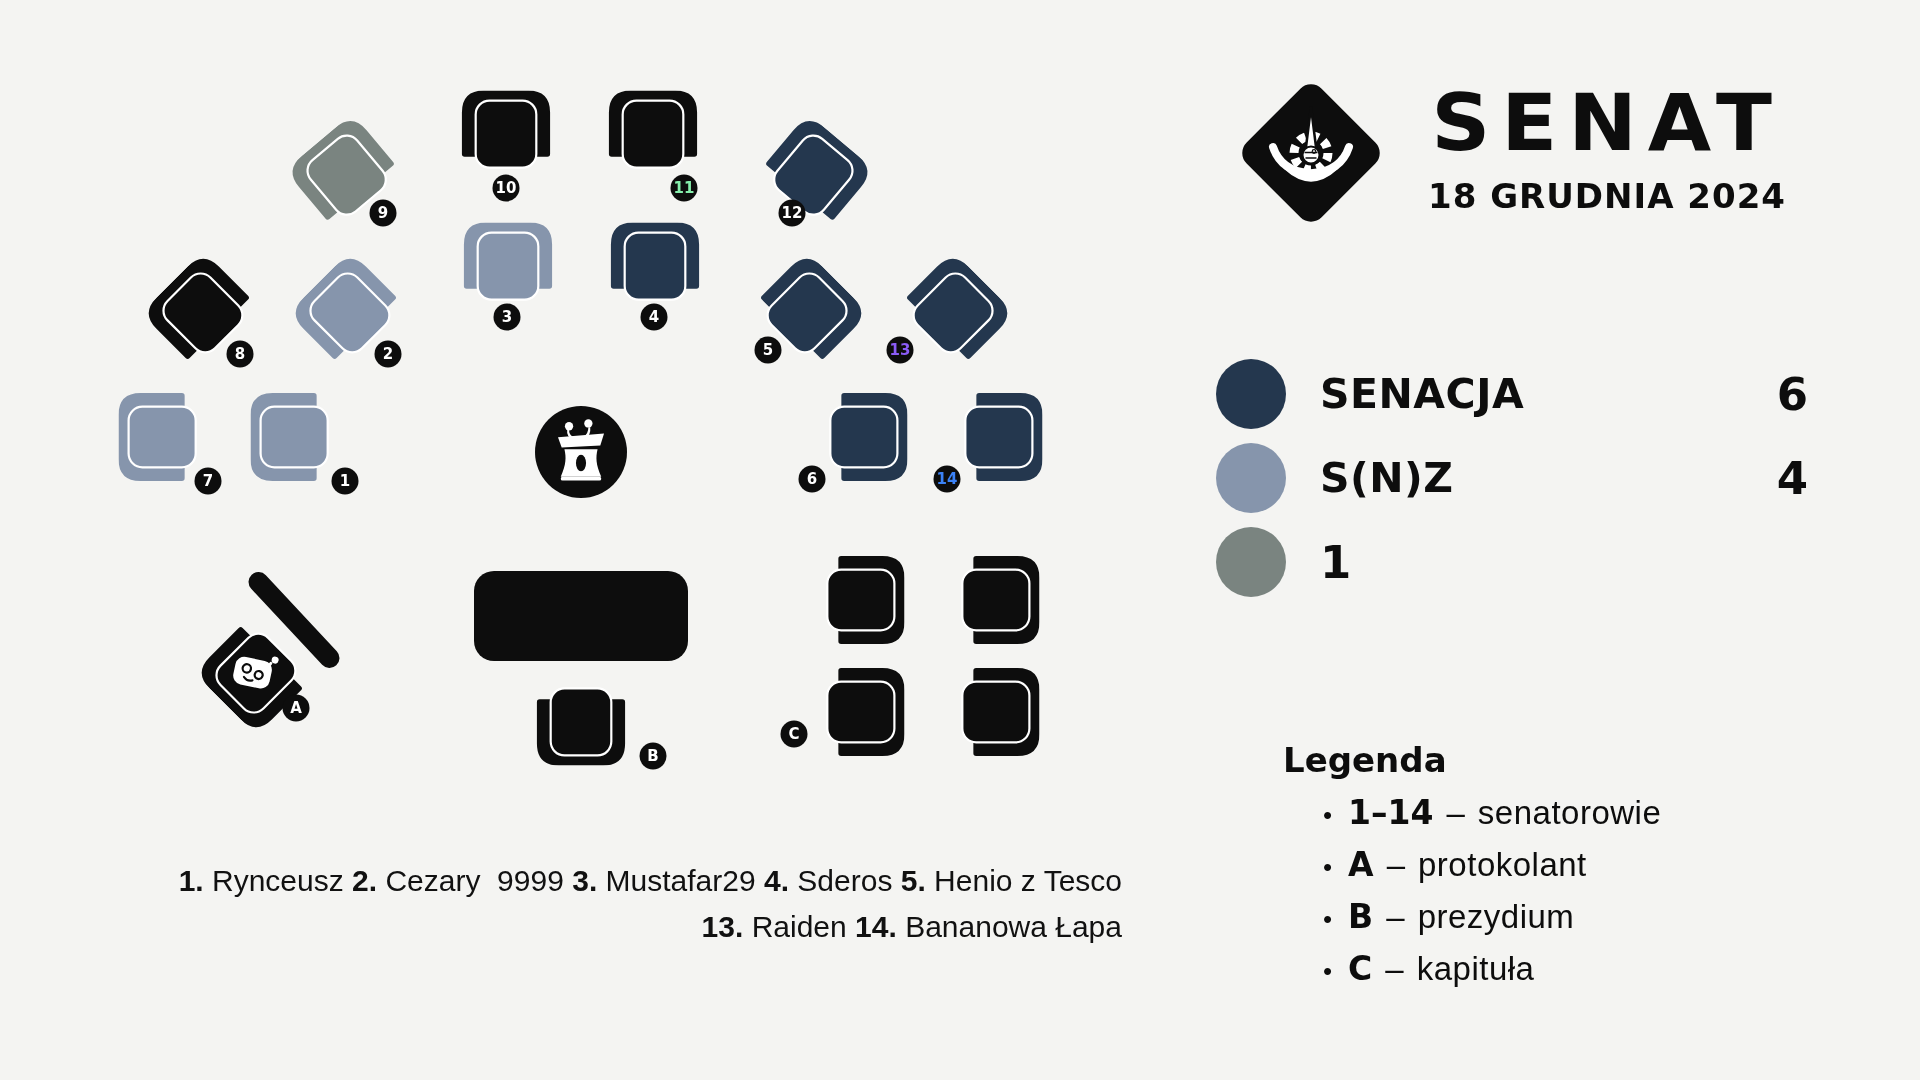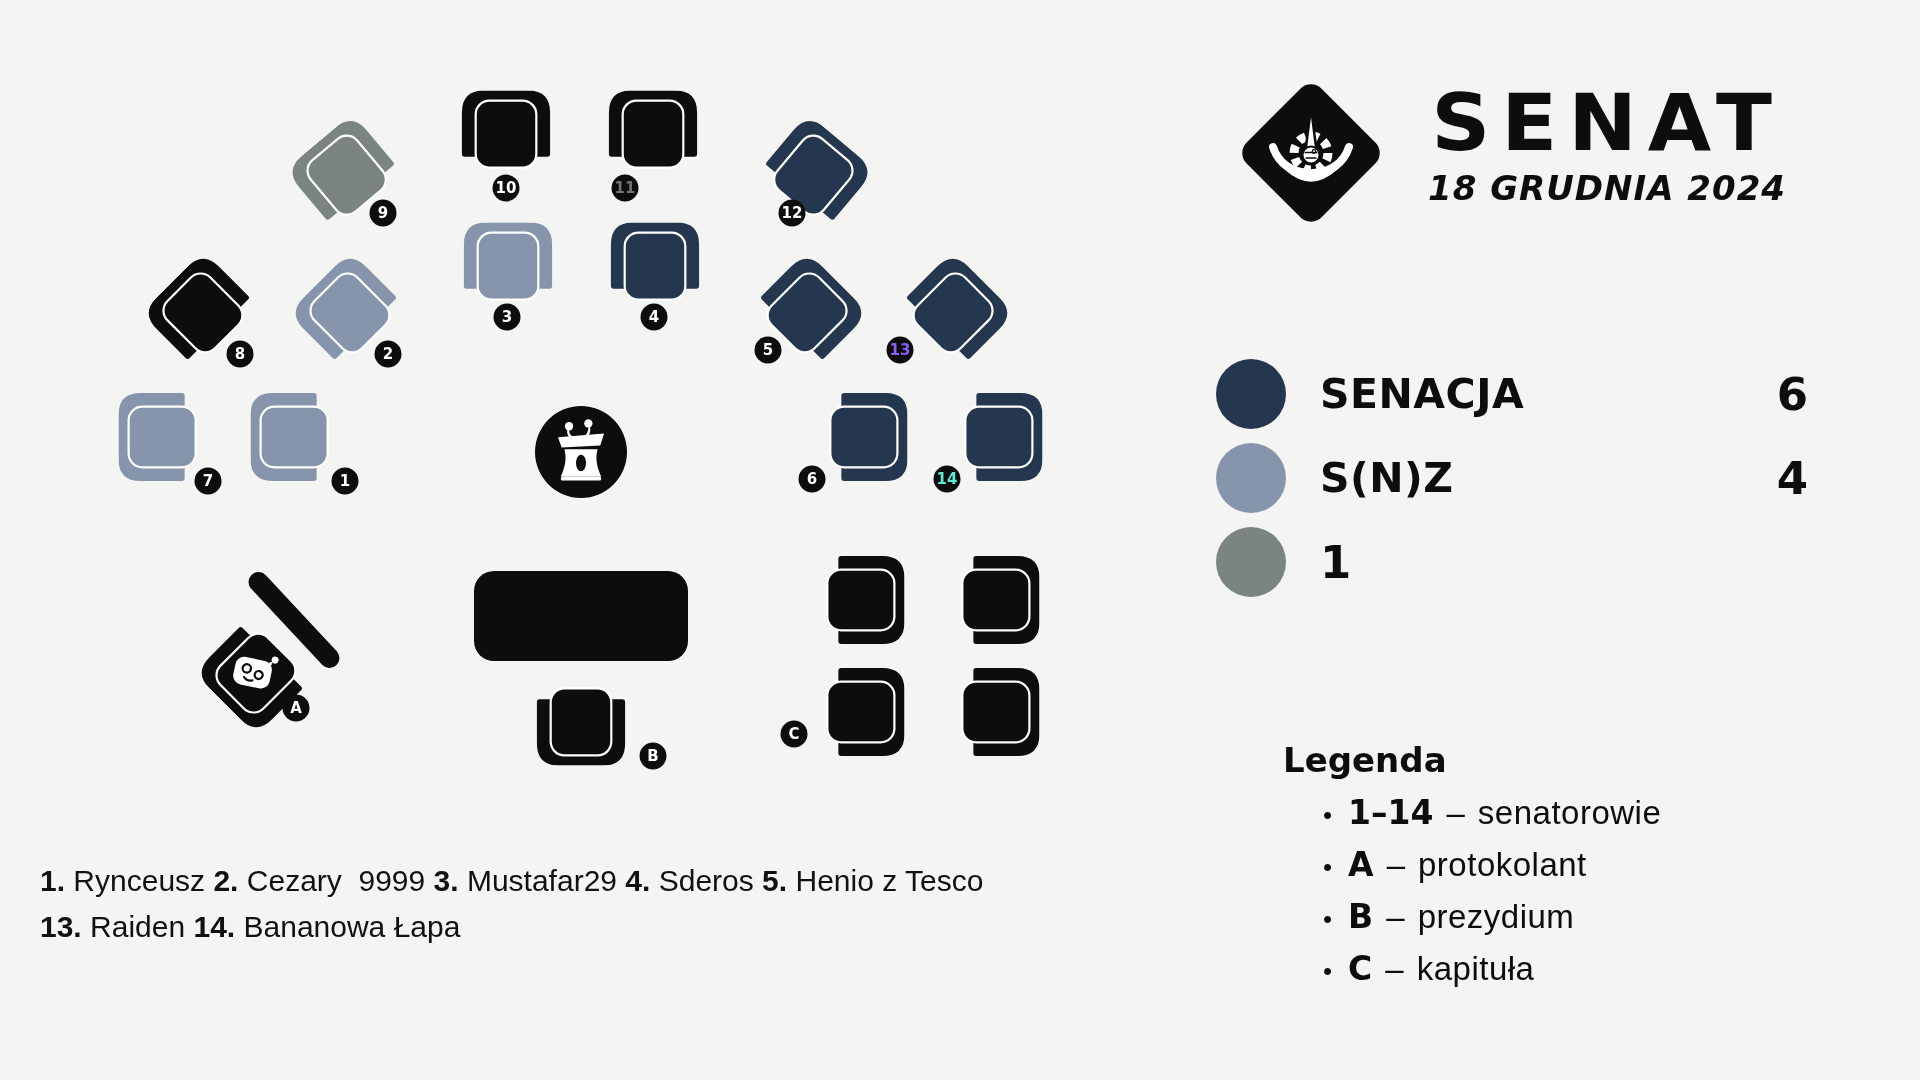--- a/index.html
+++ b/index.html
@@ -206,7 +206,7 @@
       <div class="badge" style="left: 240px; top: 354px; background: rgb(13, 13, 13); color: rgb(255, 255, 255);">8</div>
       <div class="badge" style="left: 383px; top: 213px; background: rgb(13, 13, 13); color: rgb(255, 255, 255);">9</div>
       <div class="badge" style="left: 506px; top: 188px; background: rgb(13, 13, 13); color: rgb(255, 255, 255);">10</div>
-      <div class="badge" style="left: 625px; top: 188px; background: rgb(13, 13, 13); color: #737373;">11</div>
+      <div class="badge" style="left: 684px; top: 188px; background: rgb(13, 13, 13); color: #86efac;">11</div>
       <div class="badge" style="left: 792px; top: 213px; background: rgb(13, 13, 13); color: rgb(255, 255, 255);">12</div>
       <div class="badge" style="left: 900px; top: 350px; background: rgb(13, 13, 13); color: #8b5cf6;">13</div>
       <div class="badge" style="left: 947px; top: 479px; background: rgb(13, 13, 13); color: #5eead4;">14</div>

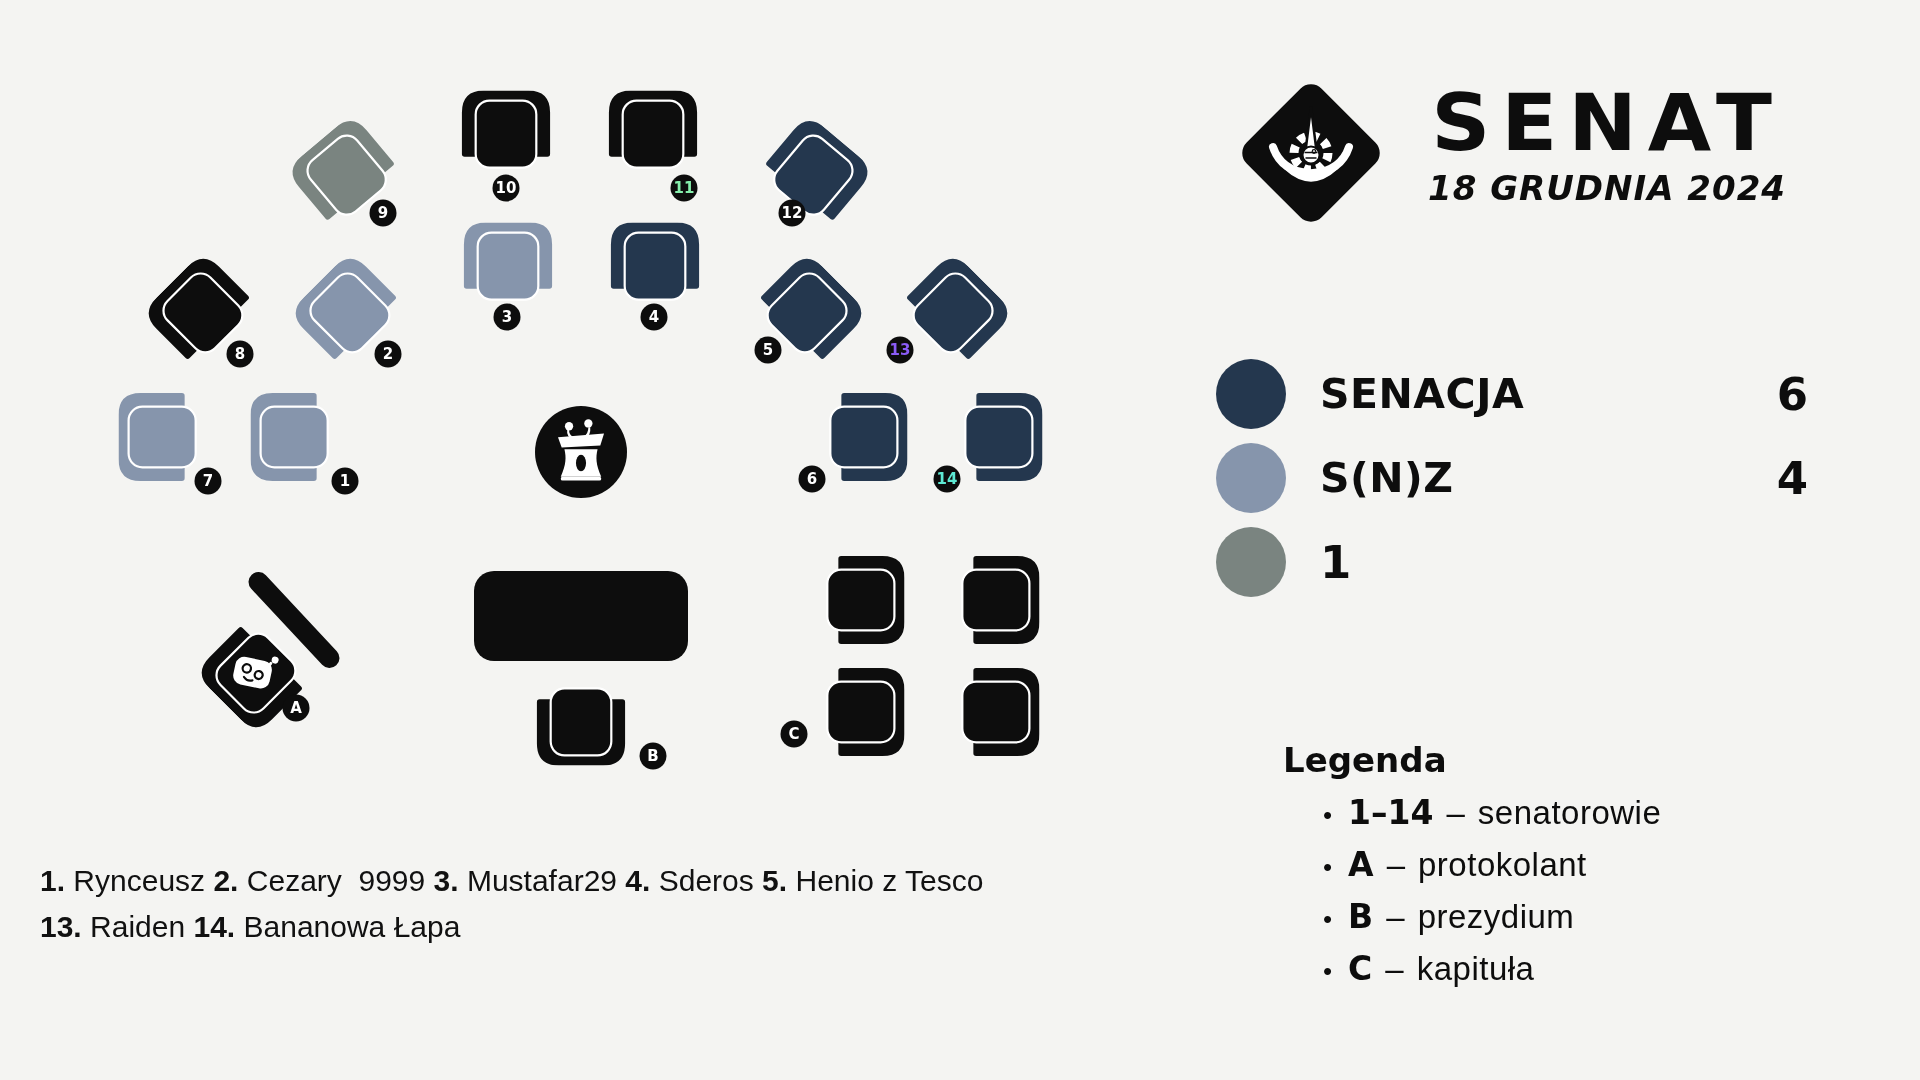--- a/index.html
+++ b/index.html
@@ -23,7 +23,7 @@
   #event-title{font-family:"DejaVu Sans",sans-serif;font-weight:800;font-size:82px;
                line-height:82px;letter-spacing:11px;transform:scaleY(.95);white-space:nowrap;}
   #event-date{font-family:"DejaVu Sans",sans-serif;font-weight:800;font-size:34px;
-              letter-spacing:1px;margin-top:4px;white-space:nowrap;font-style:italic;}
+              letter-spacing:1px;margin-top:12px;white-space:nowrap;}
 
   
   #legend-rows{position:absolute;left:1216px;top:352px;width:592px;}

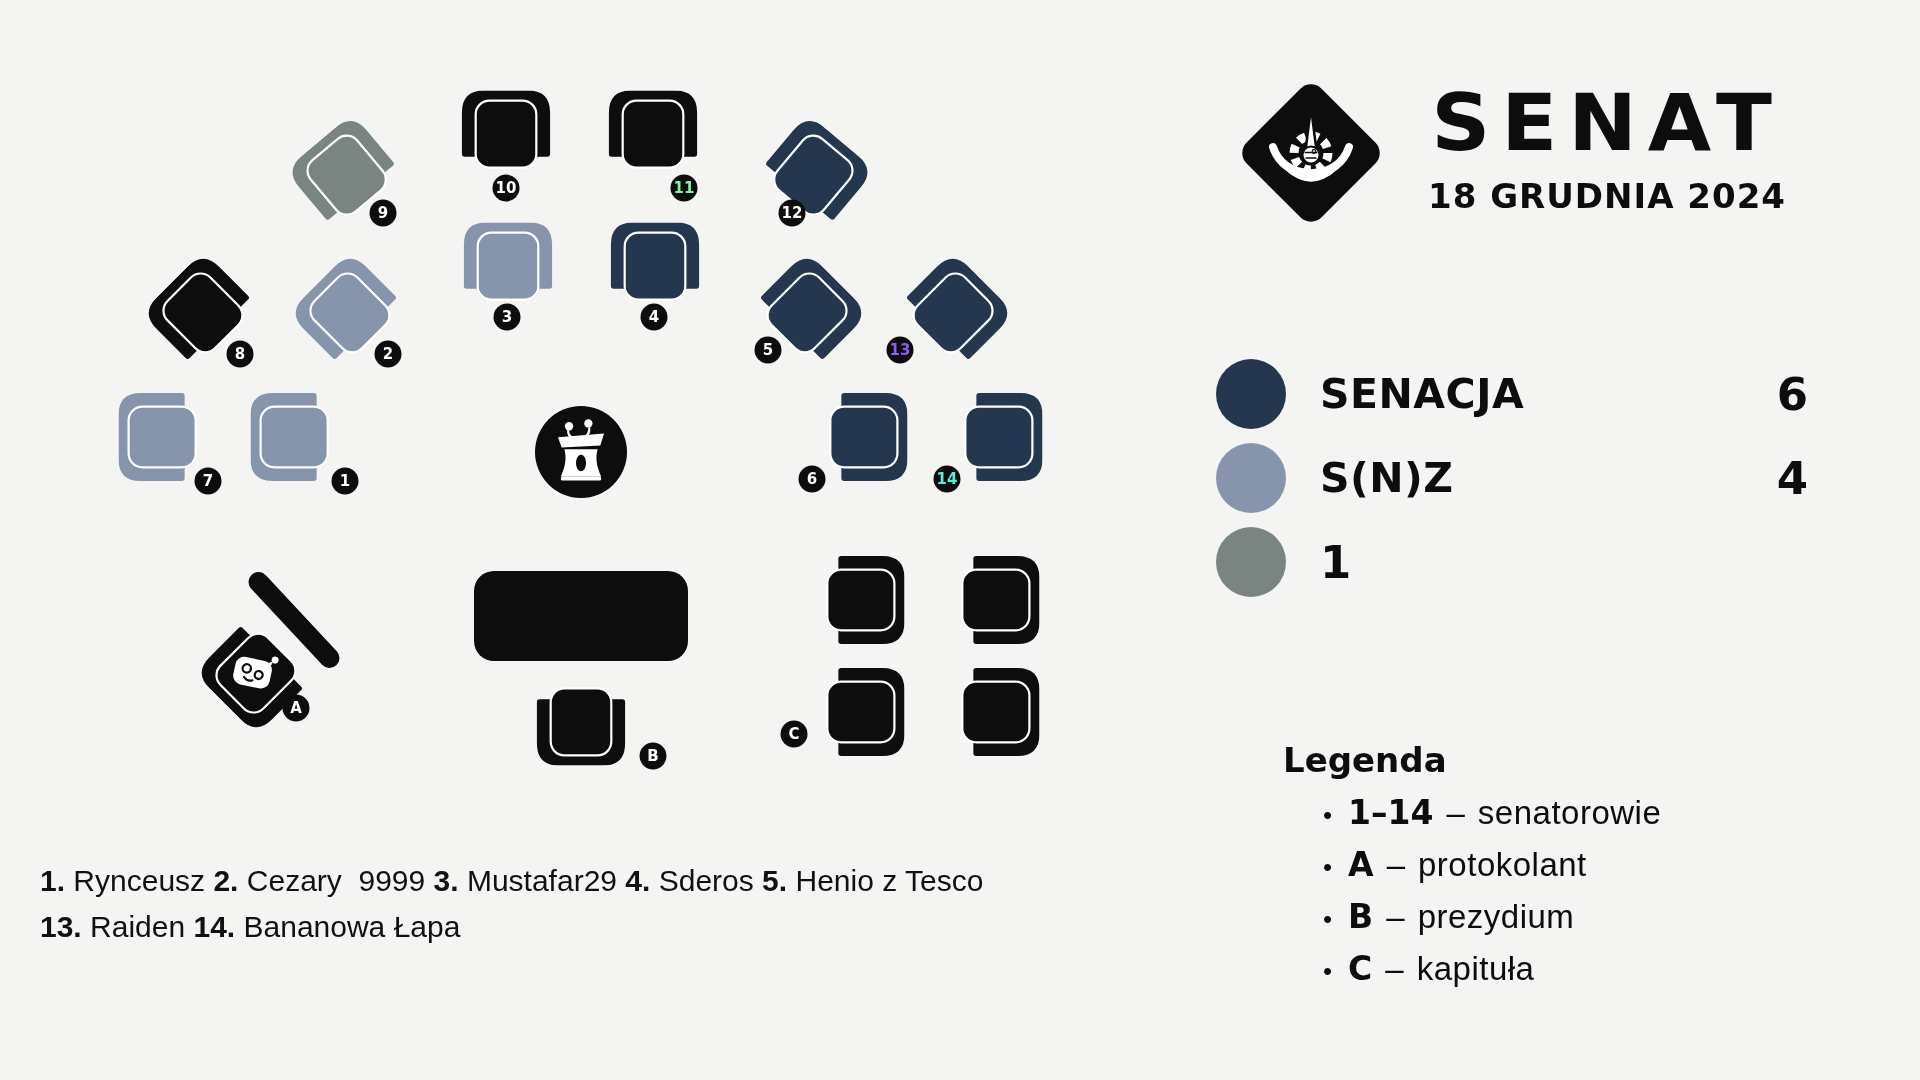--- a/index.html
+++ b/index.html
@@ -209,7 +209,7 @@
       <div class="badge" style="left: 684px; top: 188px; background: rgb(13, 13, 13); color: #86efac;">11</div>
       <div class="badge" style="left: 792px; top: 213px; background: rgb(13, 13, 13); color: rgb(255, 255, 255);">12</div>
       <div class="badge" style="left: 900px; top: 350px; background: rgb(13, 13, 13); color: #8b5cf6;">13</div>
-      <div class="badge" style="left: 947px; top: 479px; background: rgb(13, 13, 13); color: #5eead4;">14</div>
+      <div class="badge" style="left: 947px; top: 479px; background: rgb(13, 13, 13); color: #3b82f6;">14</div>
       <div class="badge" style="left: 296px; top: 708px; background: rgb(13, 13, 13); color: rgb(255, 255, 255);">A</div>
       <div class="badge" style="left: 653px; top: 756px; background: rgb(13, 13, 13); color: rgb(255, 255, 255);">B</div>
       <div class="badge" style="left: 794px; top: 734px; background: rgb(13, 13, 13); color: rgb(255, 255, 255);">C</div>

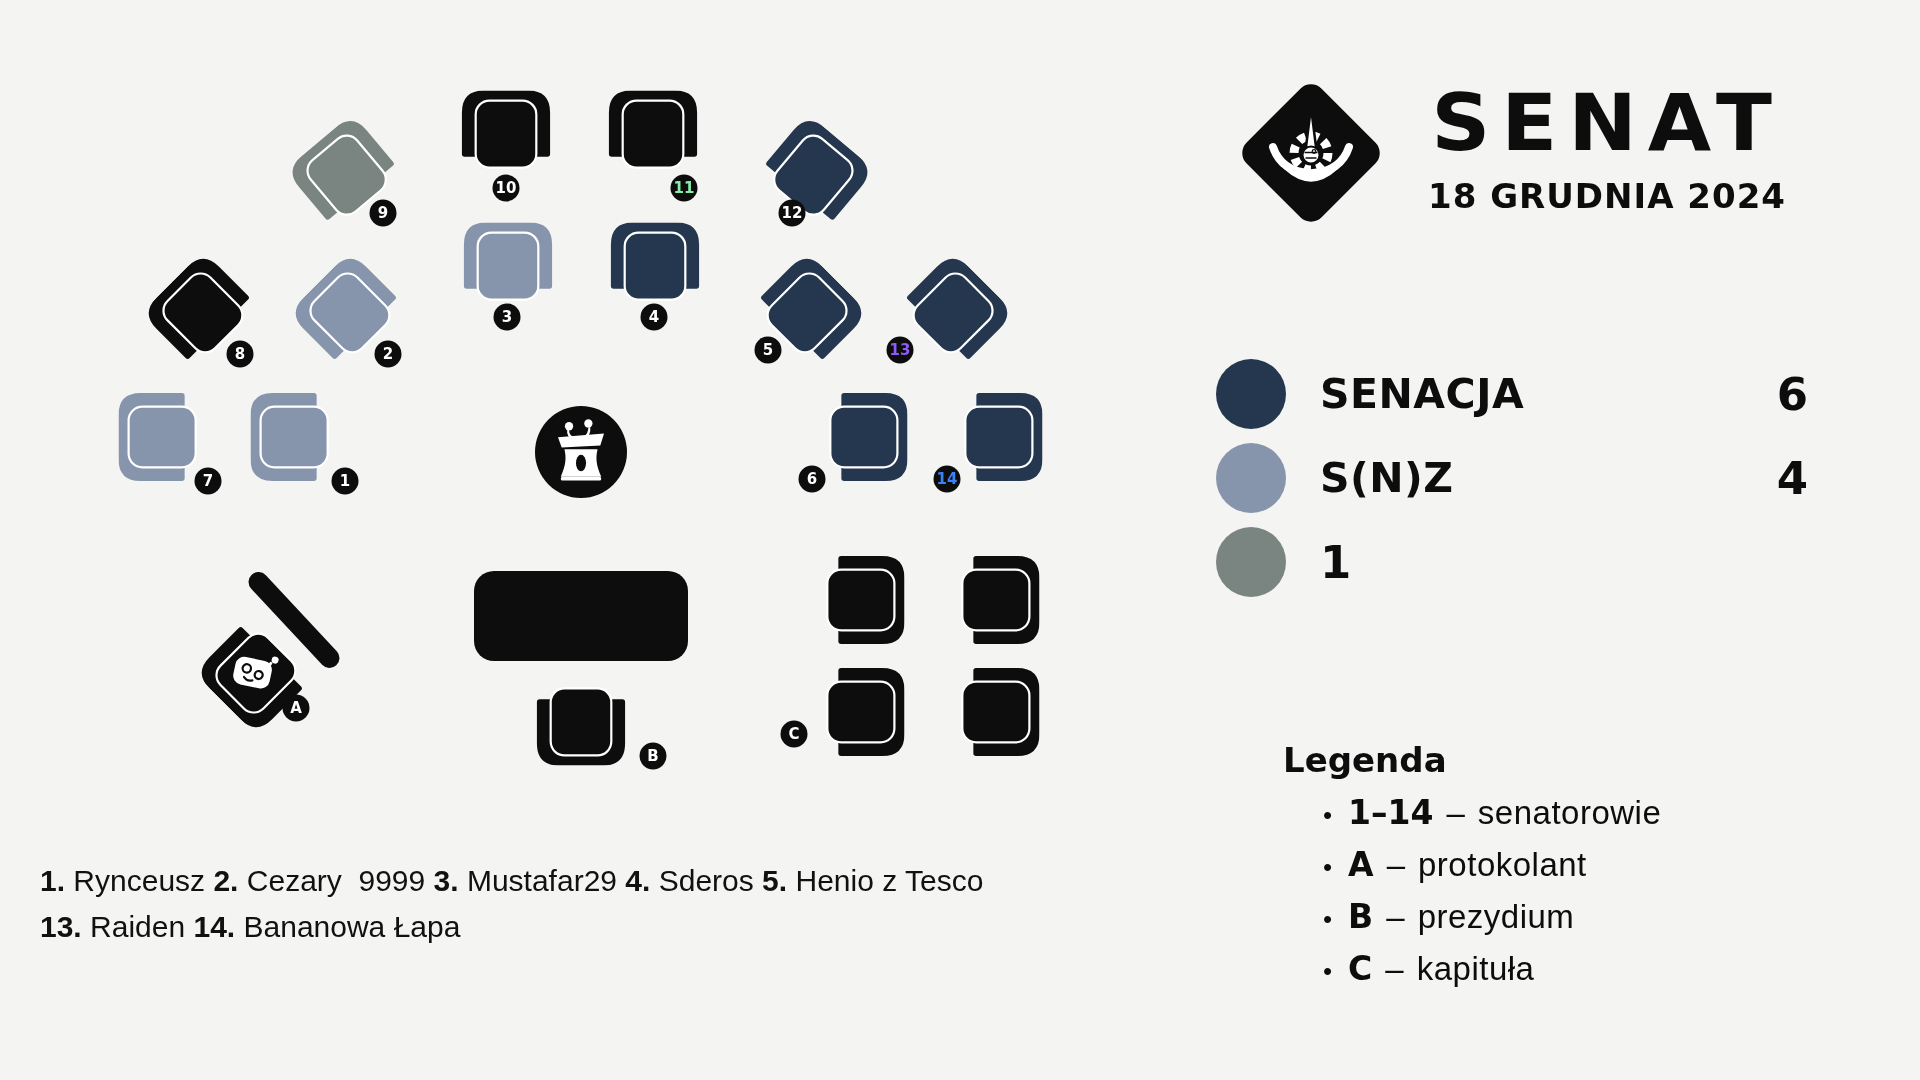--- a/index.html
+++ b/index.html
@@ -43,7 +43,7 @@
   .legenda-desc{font-size:33px;font-weight:400;letter-spacing:.5px;}
 
   
-  #roster{position:absolute;left:40px;top:858px;width:1082px;text-align:left;
+  #roster{position:absolute;left:40px;top:858px;width:1082px;text-align:right;
           font-size:30px;color:#111;}
   .roster-line{line-height:46px;white-space:pre-wrap;}
   .roster-num{font-weight:700;}

